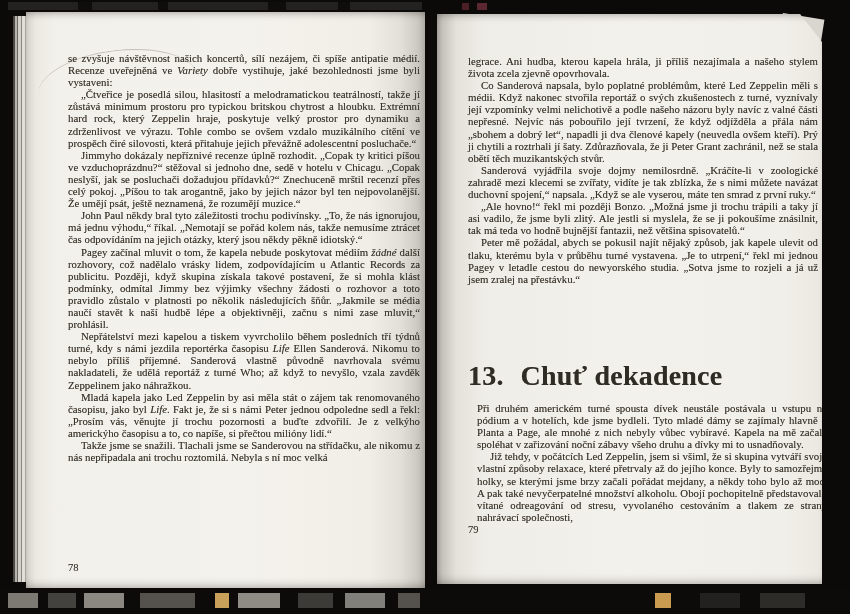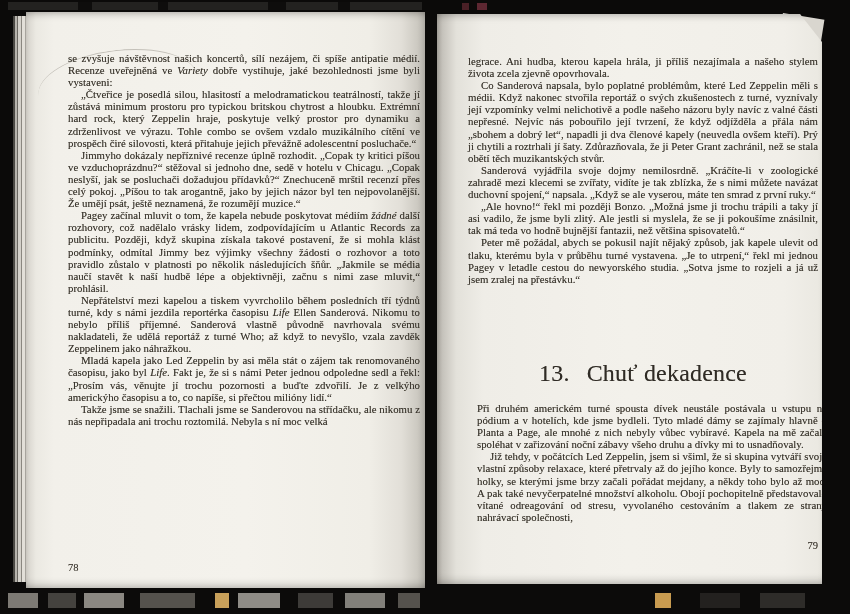--- a/index.html
+++ b/index.html
@@ -82,6 +82,7 @@
         <p><span>se zvyšuje návštěvnost našich koncertů, sílí nezájem, či spíše antipatie médií. Recenze uveřejněná ve </span><em>Variety</em><span> dobře vystihuje, jaké bezohlednosti jsme byli vystaveni:</span></p>
         <p class="ind"><span>„Čtveřice je posedlá silou, hlasitostí a melodramatickou teatrálností, takže jí zůstává minimum prostoru pro typickou britskou chytrost a hloubku. Extrémní hard rock, který Zeppelin hraje, poskytuje velký prostor pro dynamiku a zdrženlivost ve výrazu. Tohle combo se ovšem vzdalo muzikálního cítění ve prospěch čiré silovosti, která přitahuje jejich převážně adolescentní posluchače.“</span></p>
         <p class="ind"><span>Jimmyho dokázaly nepříznivé recenze úplně rozhodit. „Copak ty kritici píšou ve vzduchoprázdnu?“ stěžoval si jednoho dne, sedě v hotelu v Chicagu. „Copak neslyší, jak se posluchači dožadujou přídavků?“ Znechuceně mrštil recenzí přes celý pokoj. „Píšou to tak arogantně, jako by jejich názor byl ten nejpovolanější. Že umějí psát, ještě neznamená, že rozumějí muzice.“</span></p>
+        <p class="ind"><span>John Paul někdy bral tyto záležitosti trochu podivínsky. „To, že nás ignorujou, má jednu výhodu,“ říkal. „Nemotají se pořád kolem nás, takže nemusíme ztrácet čas odpovídáním na jejich otázky, který jsou někdy pěkně idiotský.“</span></p>
         <p class="ind"><span>Pagey začínal mluvit o tom, že kapela nebude poskytovat médiím </span><em>žádné</em><span> další rozhovory, což nadělalo vrásky lidem, zodpovídajícím u Atlantic Records za publicitu. Později, když skupina získala takové postavení, že si mohla klást podmínky, odmítal Jimmy bez výjimky všechny žádosti o rozhovor a toto pravidlo zůstalo v platnosti po několik následujících šňůr. „Jakmile se média naučí stavět k naší hudbě lépe a objektivněji, začnu s nimi zase mluvit,“ prohlásil.</span></p>
         <p class="ind"><span>Nepřátelství mezi kapelou a tiskem vyvrcholilo během posledních tří týdnů turné, kdy s námi jezdila reportérka časopisu </span><em>Life</em><span> Ellen Sanderová. Nikomu to nebylo příliš příjemné. Sanderová vlastně původně navrhovala svému nakladateli, že udělá reportáž z turné Who; až když to nevyšlo, vzala zavděk Zeppelinem jako náhražkou.</span></p>
         <p class="ind"><span>Mladá kapela jako Led Zeppelin by asi měla stát o zájem tak renomovaného časopisu, jako byl </span><em>Life</em><span>. Fakt je, že si s námi Peter jednou odpoledne sedl a řekl: „Prosím vás, věnujte jí trochu pozornosti a buďte zdvořilí. Je z velkýho americkýho časopisu a to, co napíše, si přečtou milióny lidí.“</span></p>

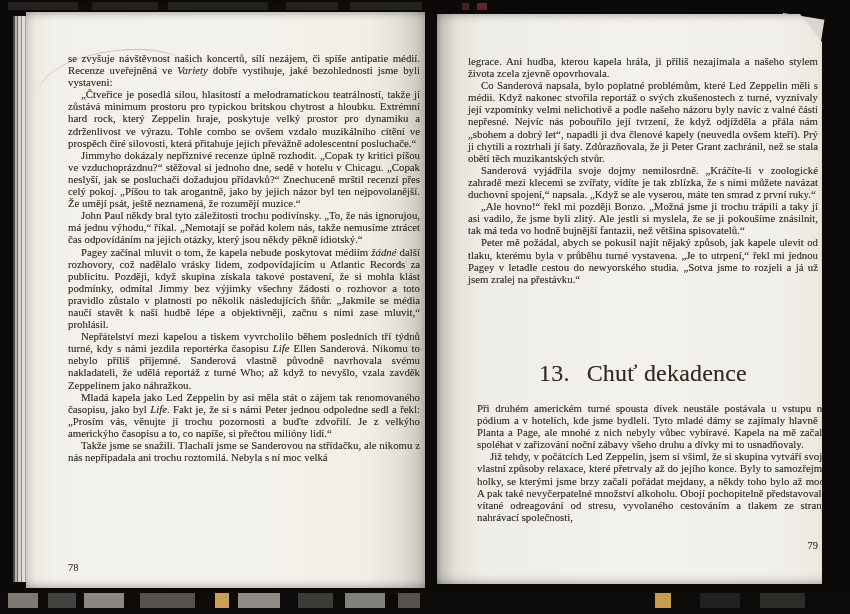--- a/index.html
+++ b/index.html
@@ -42,8 +42,8 @@
   .text-block p{margin:0;}
   .text-block p.ind{text-indent:13px;}
   .chapter-heading{position:absolute;left:31px;top:346px;width:350px;margin:0;
-    font-size:24px;font-weight:normal;color:#2f2b25;letter-spacing:.2px;
-    text-shadow:0 0 .5px rgba(65,58,48,.5);text-align:center;}
+    font-size:28px;font-weight:bold;color:#2f2b25;letter-spacing:.2px;
+    text-shadow:0 0 .5px rgba(65,58,48,.5);}
   .chapter-heading .ch-title{margin-left:17px;}
   .page-number{position:absolute;color:#3b372f;font-size:10.5px;text-shadow:0 0 .5px rgba(65,58,48,.5);}
   .pn-left{left:42px;top:550px;}

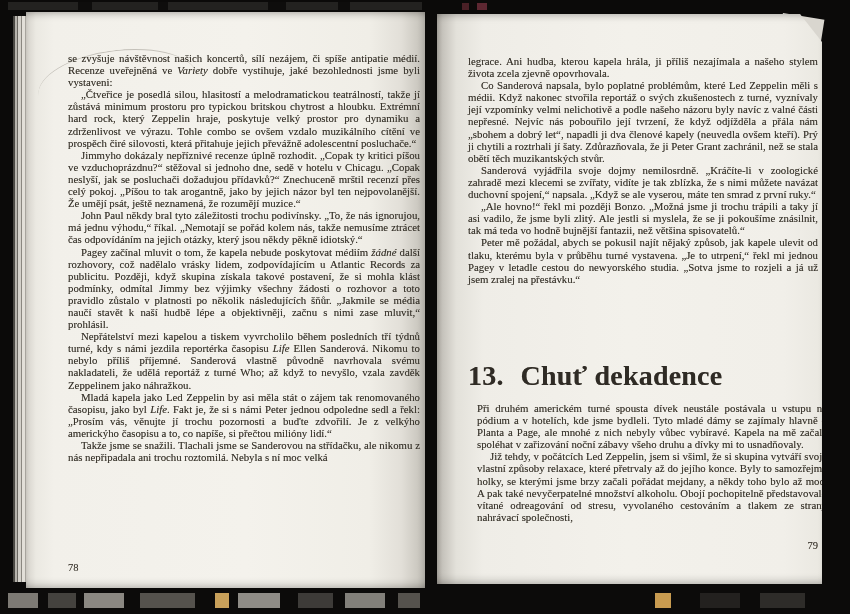--- a/index.html
+++ b/index.html
@@ -47,7 +47,7 @@
   .chapter-heading .ch-title{margin-left:17px;}
   .page-number{position:absolute;color:#3b372f;font-size:10.5px;text-shadow:0 0 .5px rgba(65,58,48,.5);}
   .pn-left{left:42px;top:550px;}
-  .pn-right{left:31px;top:526px;width:350px;text-align:right;}
+  .pn-right{left:31px;top:510px;width:350px;}
   
   .bottom-strip{position:absolute;left:0;top:590px;width:850px;height:24px;background:#0c0b0a;}
   .bottom-strip .blk{position:absolute;top:3px;height:15px;}

